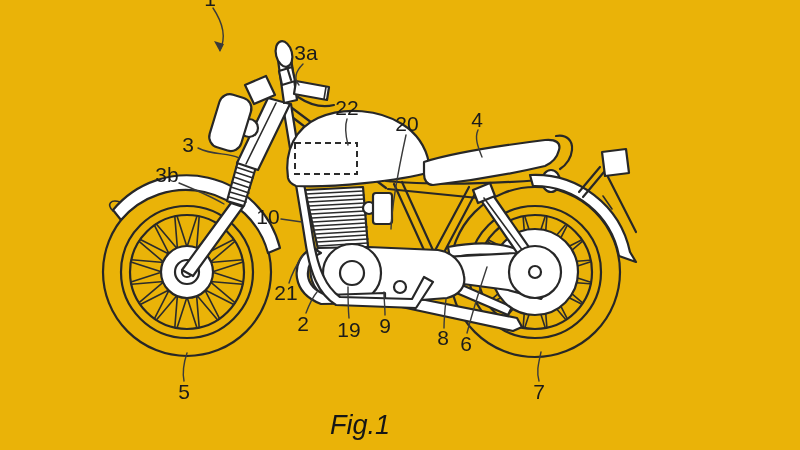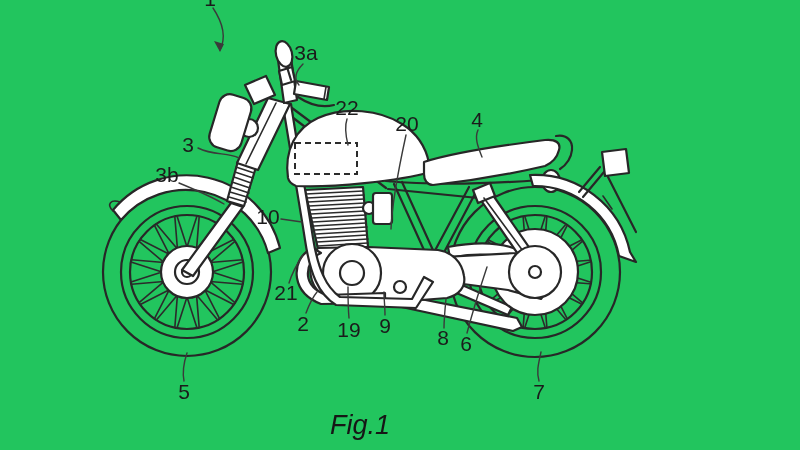--- a/index.html
+++ b/index.html
@@ -3,7 +3,7 @@
 <meta charset="utf-8">
 <style>
   html,body{margin:0;padding:0;background:#ffffff;}
-  .stage{position:relative;width:800px;height:450px;background:#22c55e;overflow:hidden;
+  .stage{position:relative;width:800px;height:450px;background:#eab308;overflow:hidden;
          font-family:"Liberation Sans",sans-serif;}
   svg{position:absolute;left:0;top:0;}
   .ln{fill:none;stroke:#272727;stroke-width:2.2;stroke-linecap:round;stroke-linejoin:round;}

